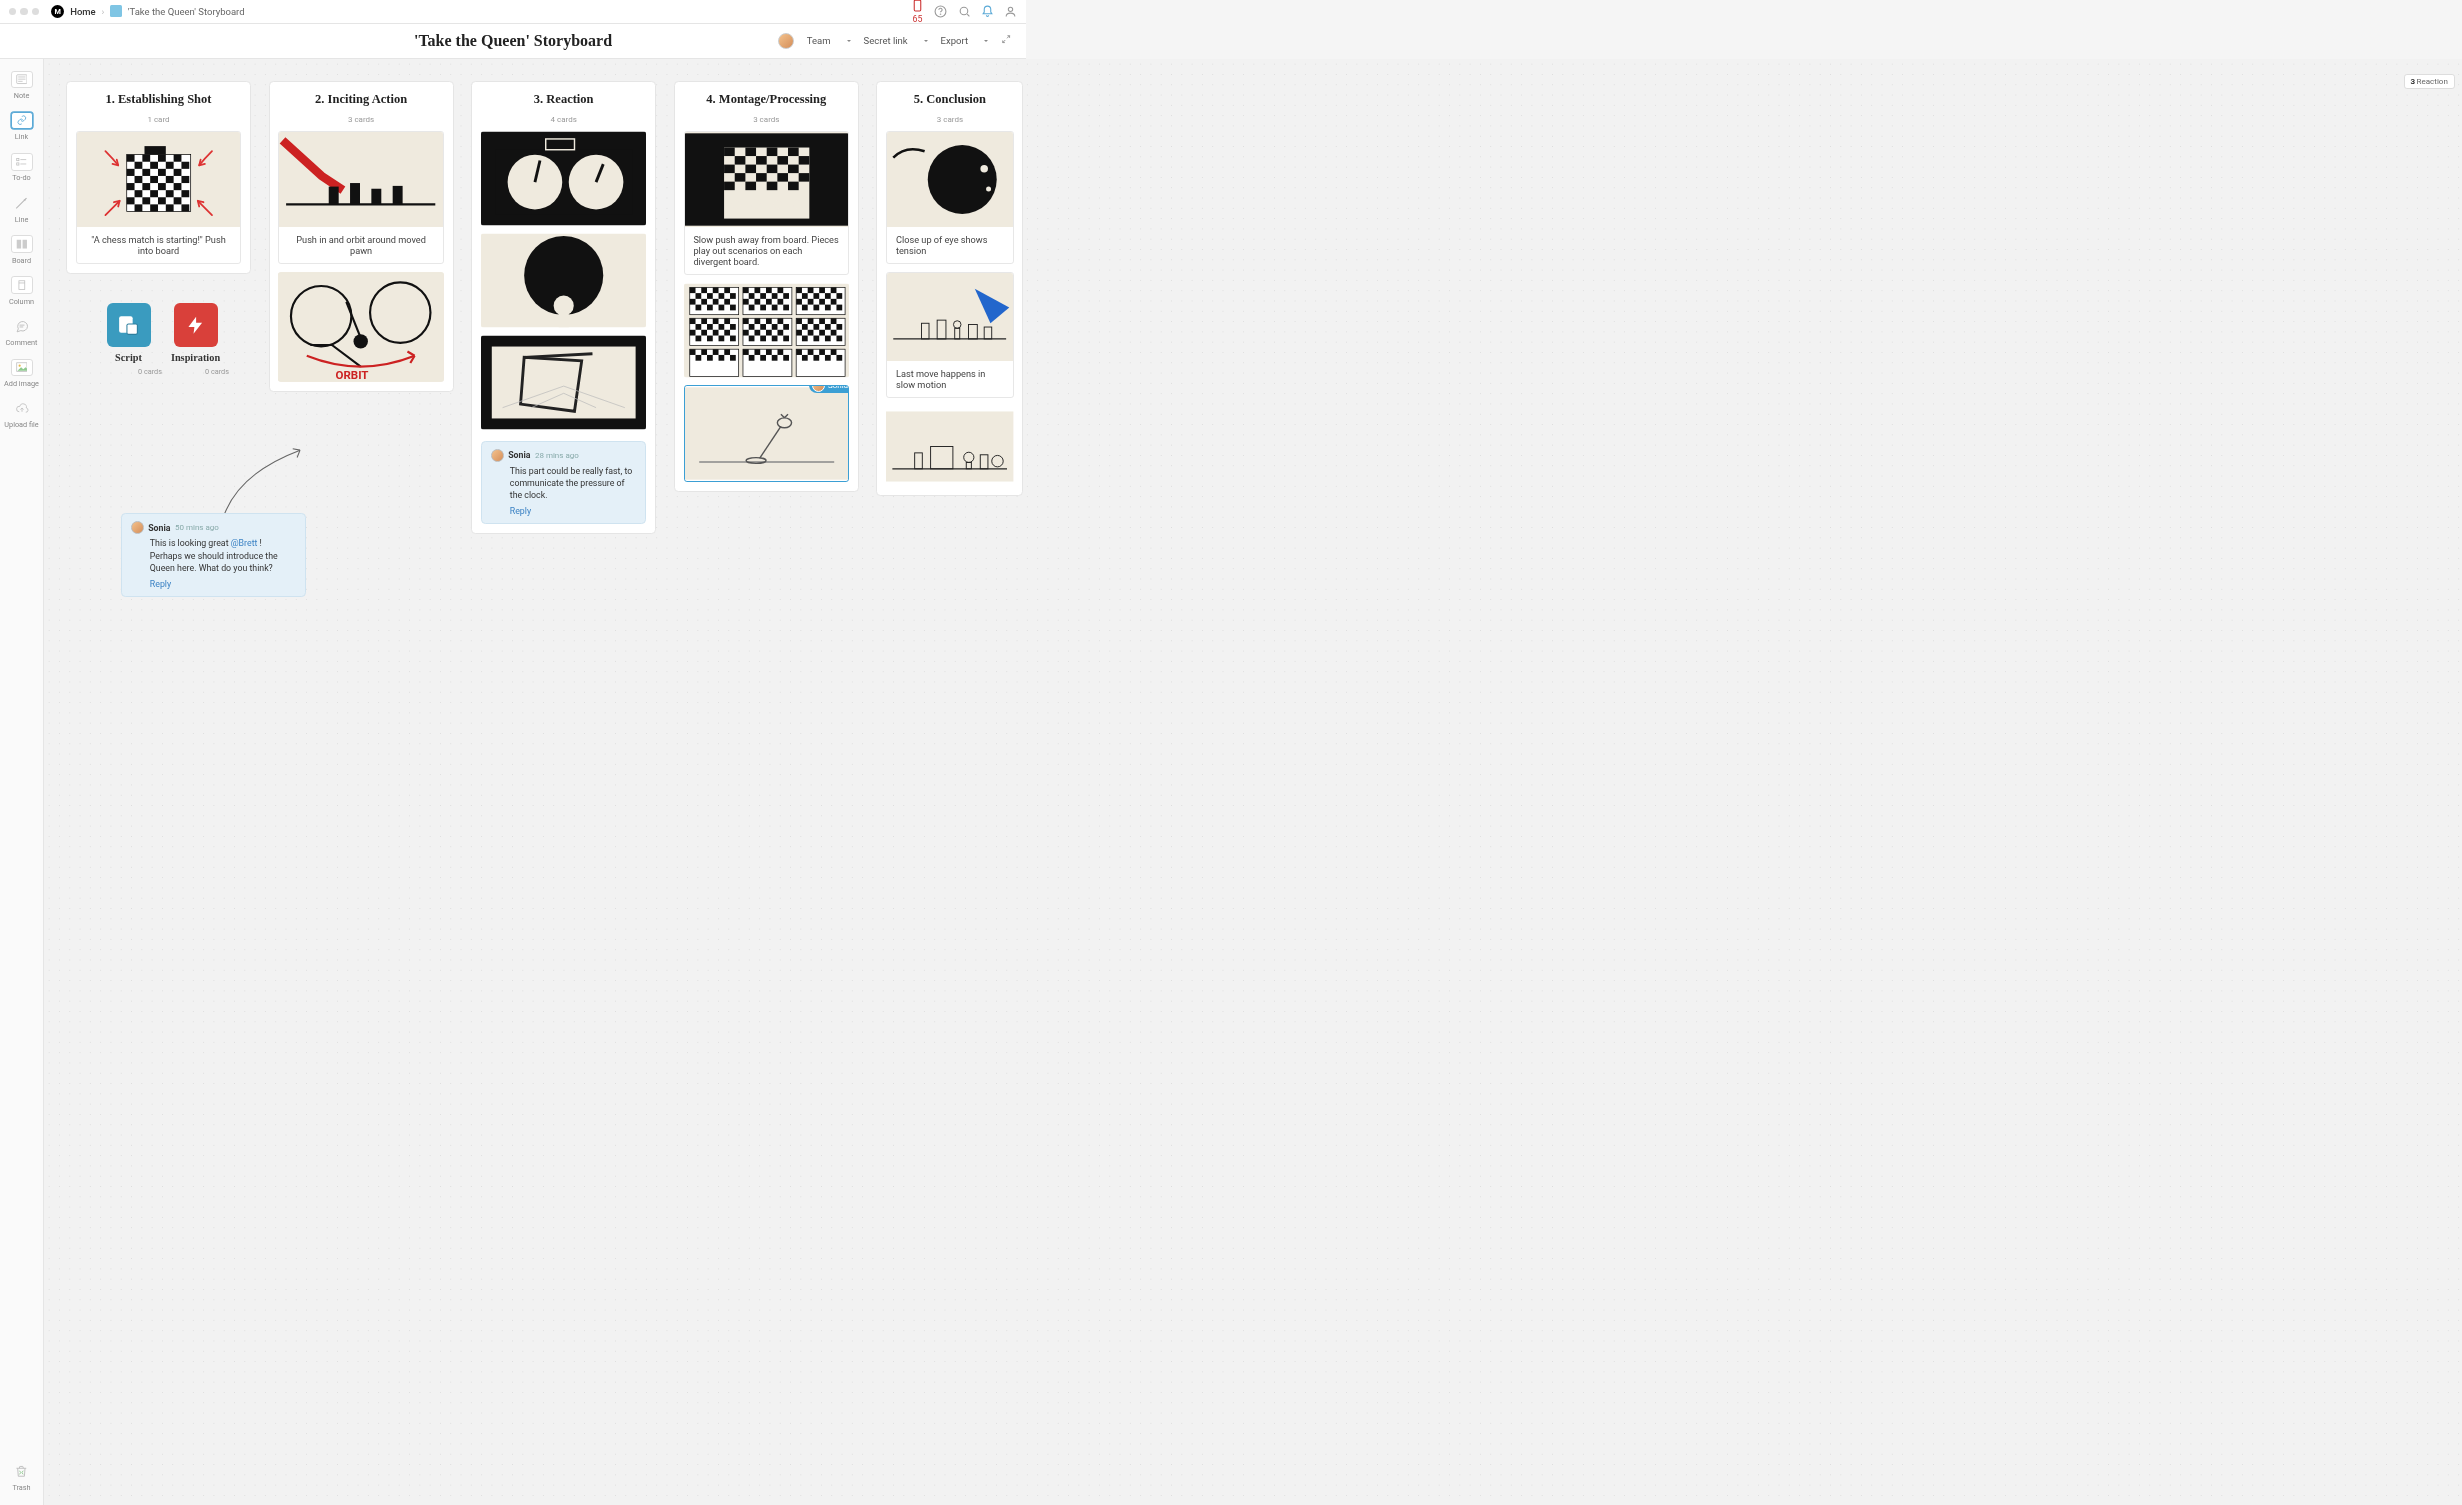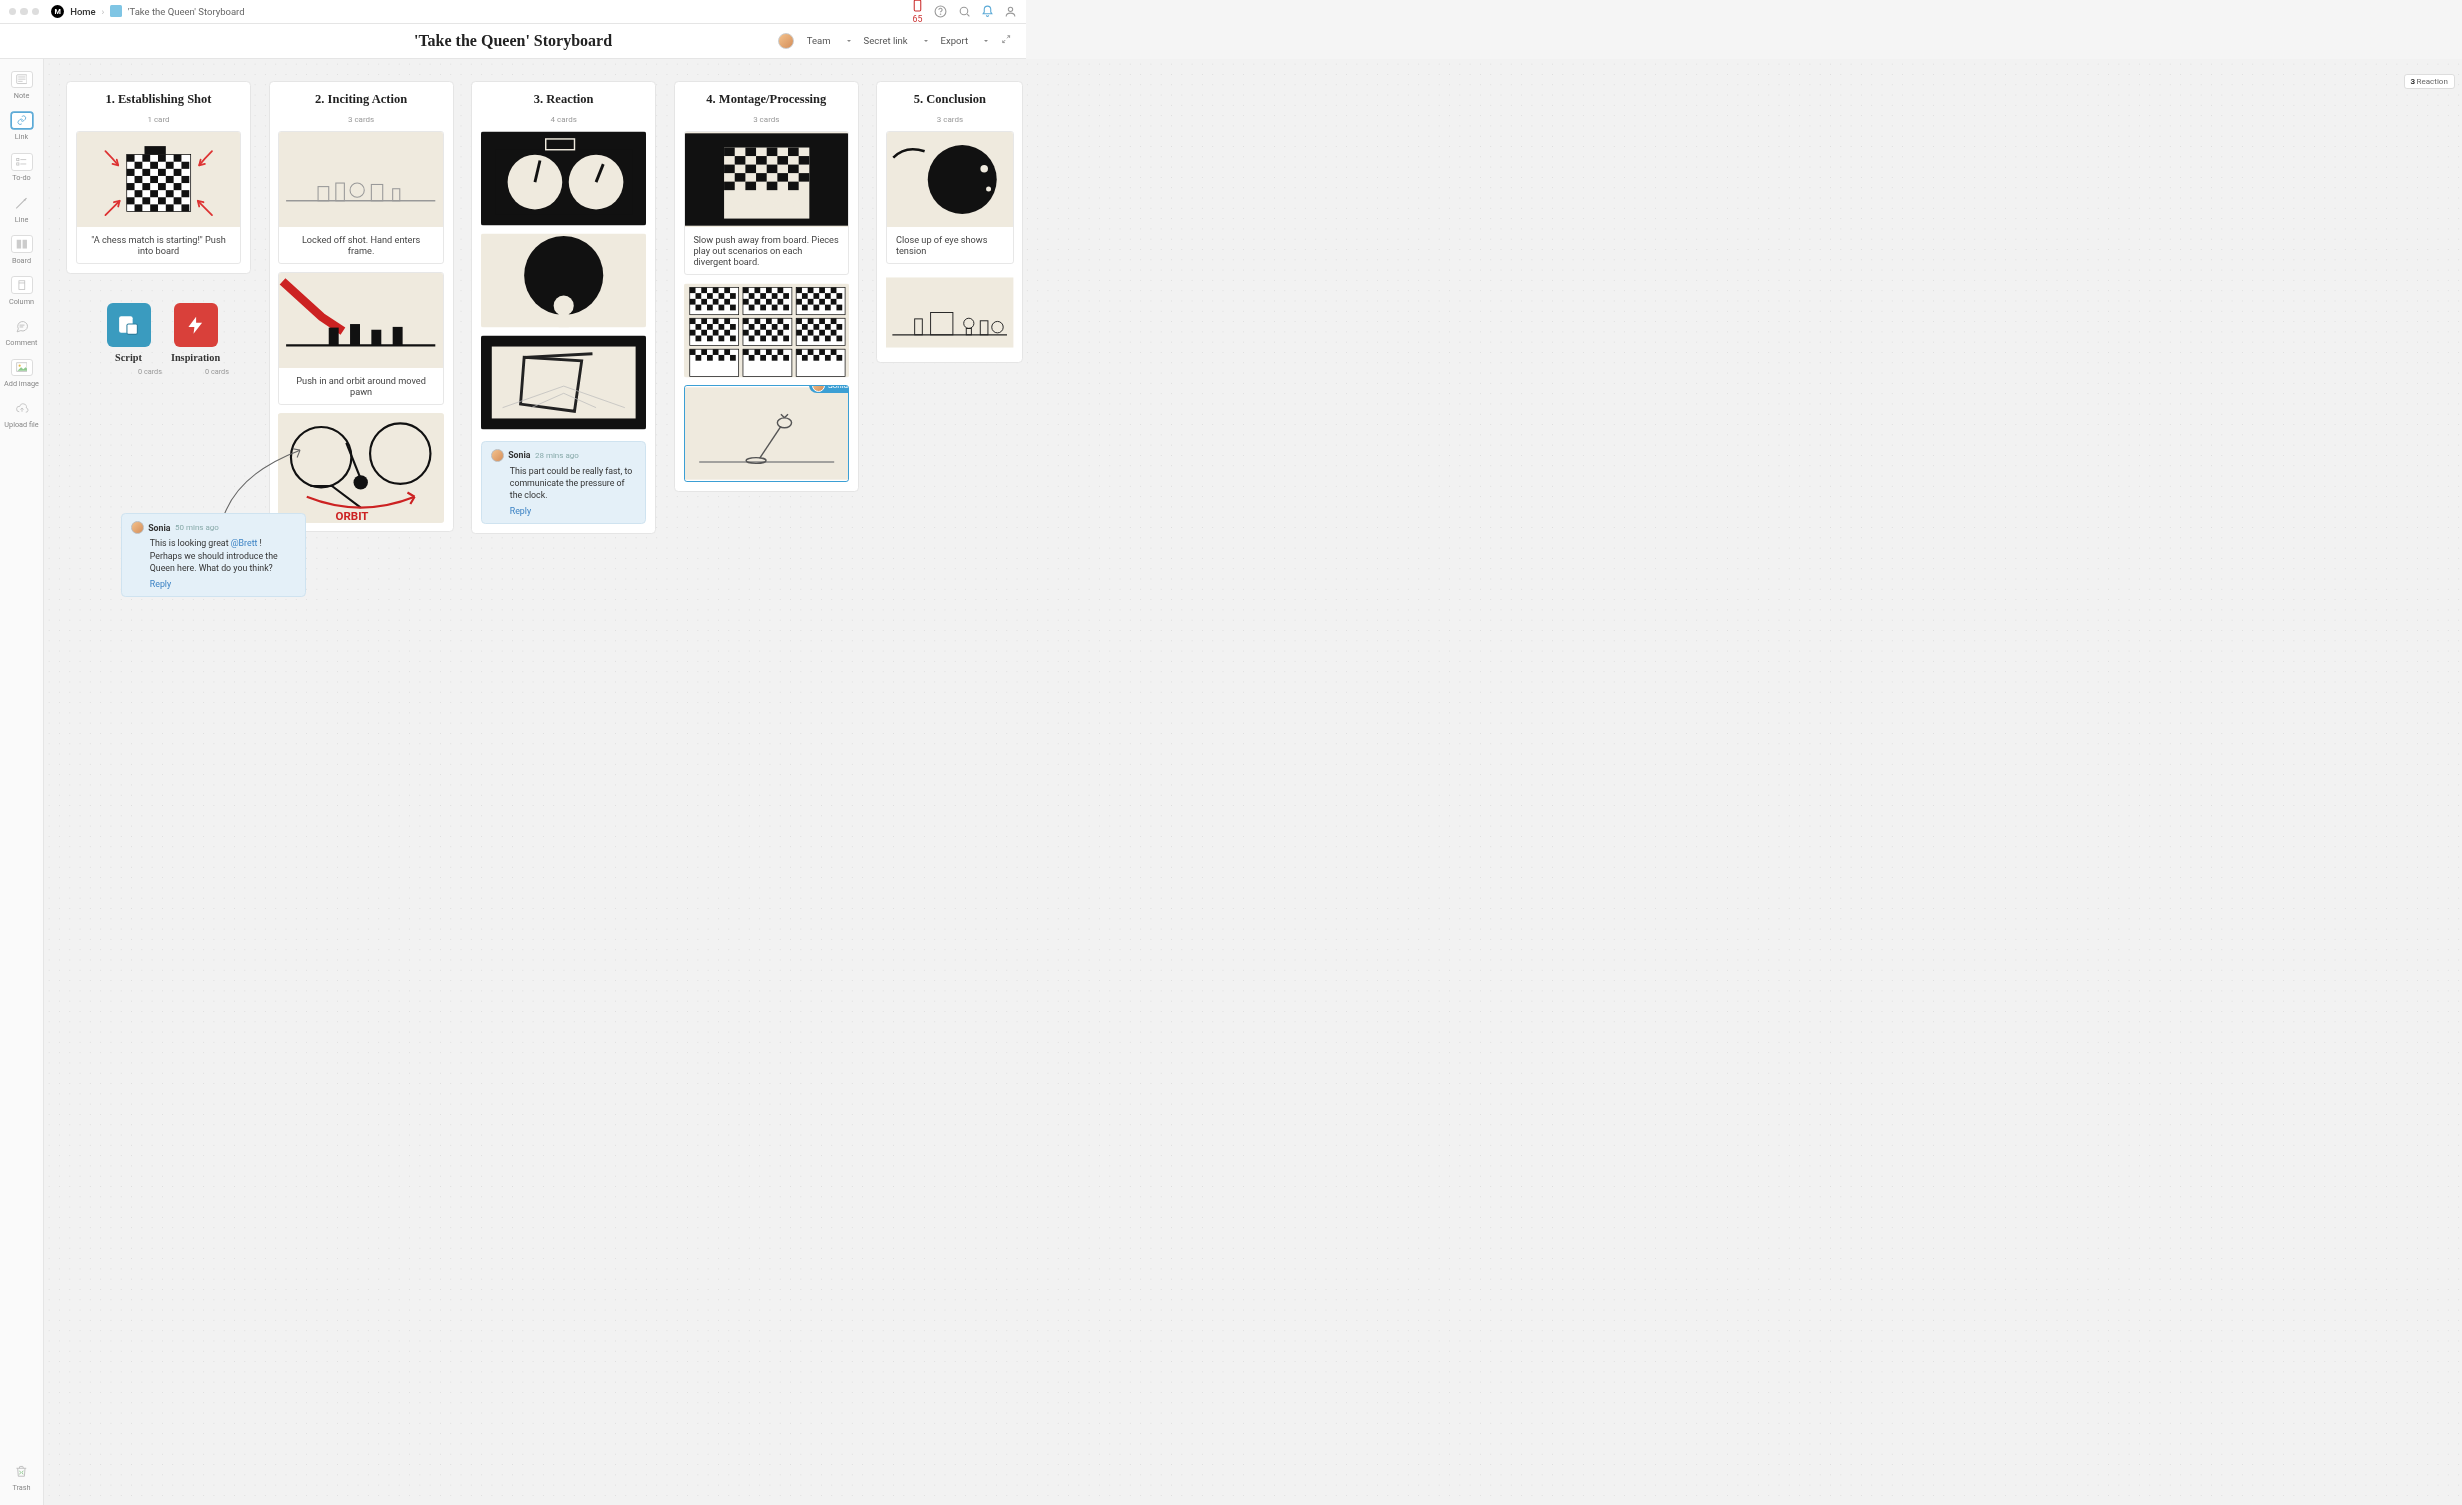--- a/index.html
+++ b/index.html
@@ -434,22 +434,6 @@
     <div class="column">
       <div class="col-title">2. Inciting Action</div>
       <div class="col-count">3 cards</div>
-      <div class="card">
-        <div class="thumb" style="height:95px;">
-          <svg class="sk" viewBox="0 0 230 130">
-              <rect width="230" height="130" fill="#efeade"></rect>
-            <line x1="10" y1="95" x2="220" y2="95" stroke="#999" stroke-width="2"></line>
-            <g stroke="#999" fill="none" stroke-width="1.5">
-              <rect x="55" y="75" width="15" height="20"></rect>
-                <rect x="80" y="70" width="12" height="25"></rect>
-                <circle cx="110" cy="80" r="10"></circle>
-                <rect x="130" y="72" width="16" height="23"></rect>
-                <rect x="160" y="78" width="10" height="17"></rect>
-            </g>
-          </svg>
-        </div>
-        <div class="caption">Locked off shot. Hand enters frame.</div>
-      </div>
       <div class="card">
         <div class="thumb" style="height:95px;">
           <svg class="sk" viewBox="0 0 230 130">

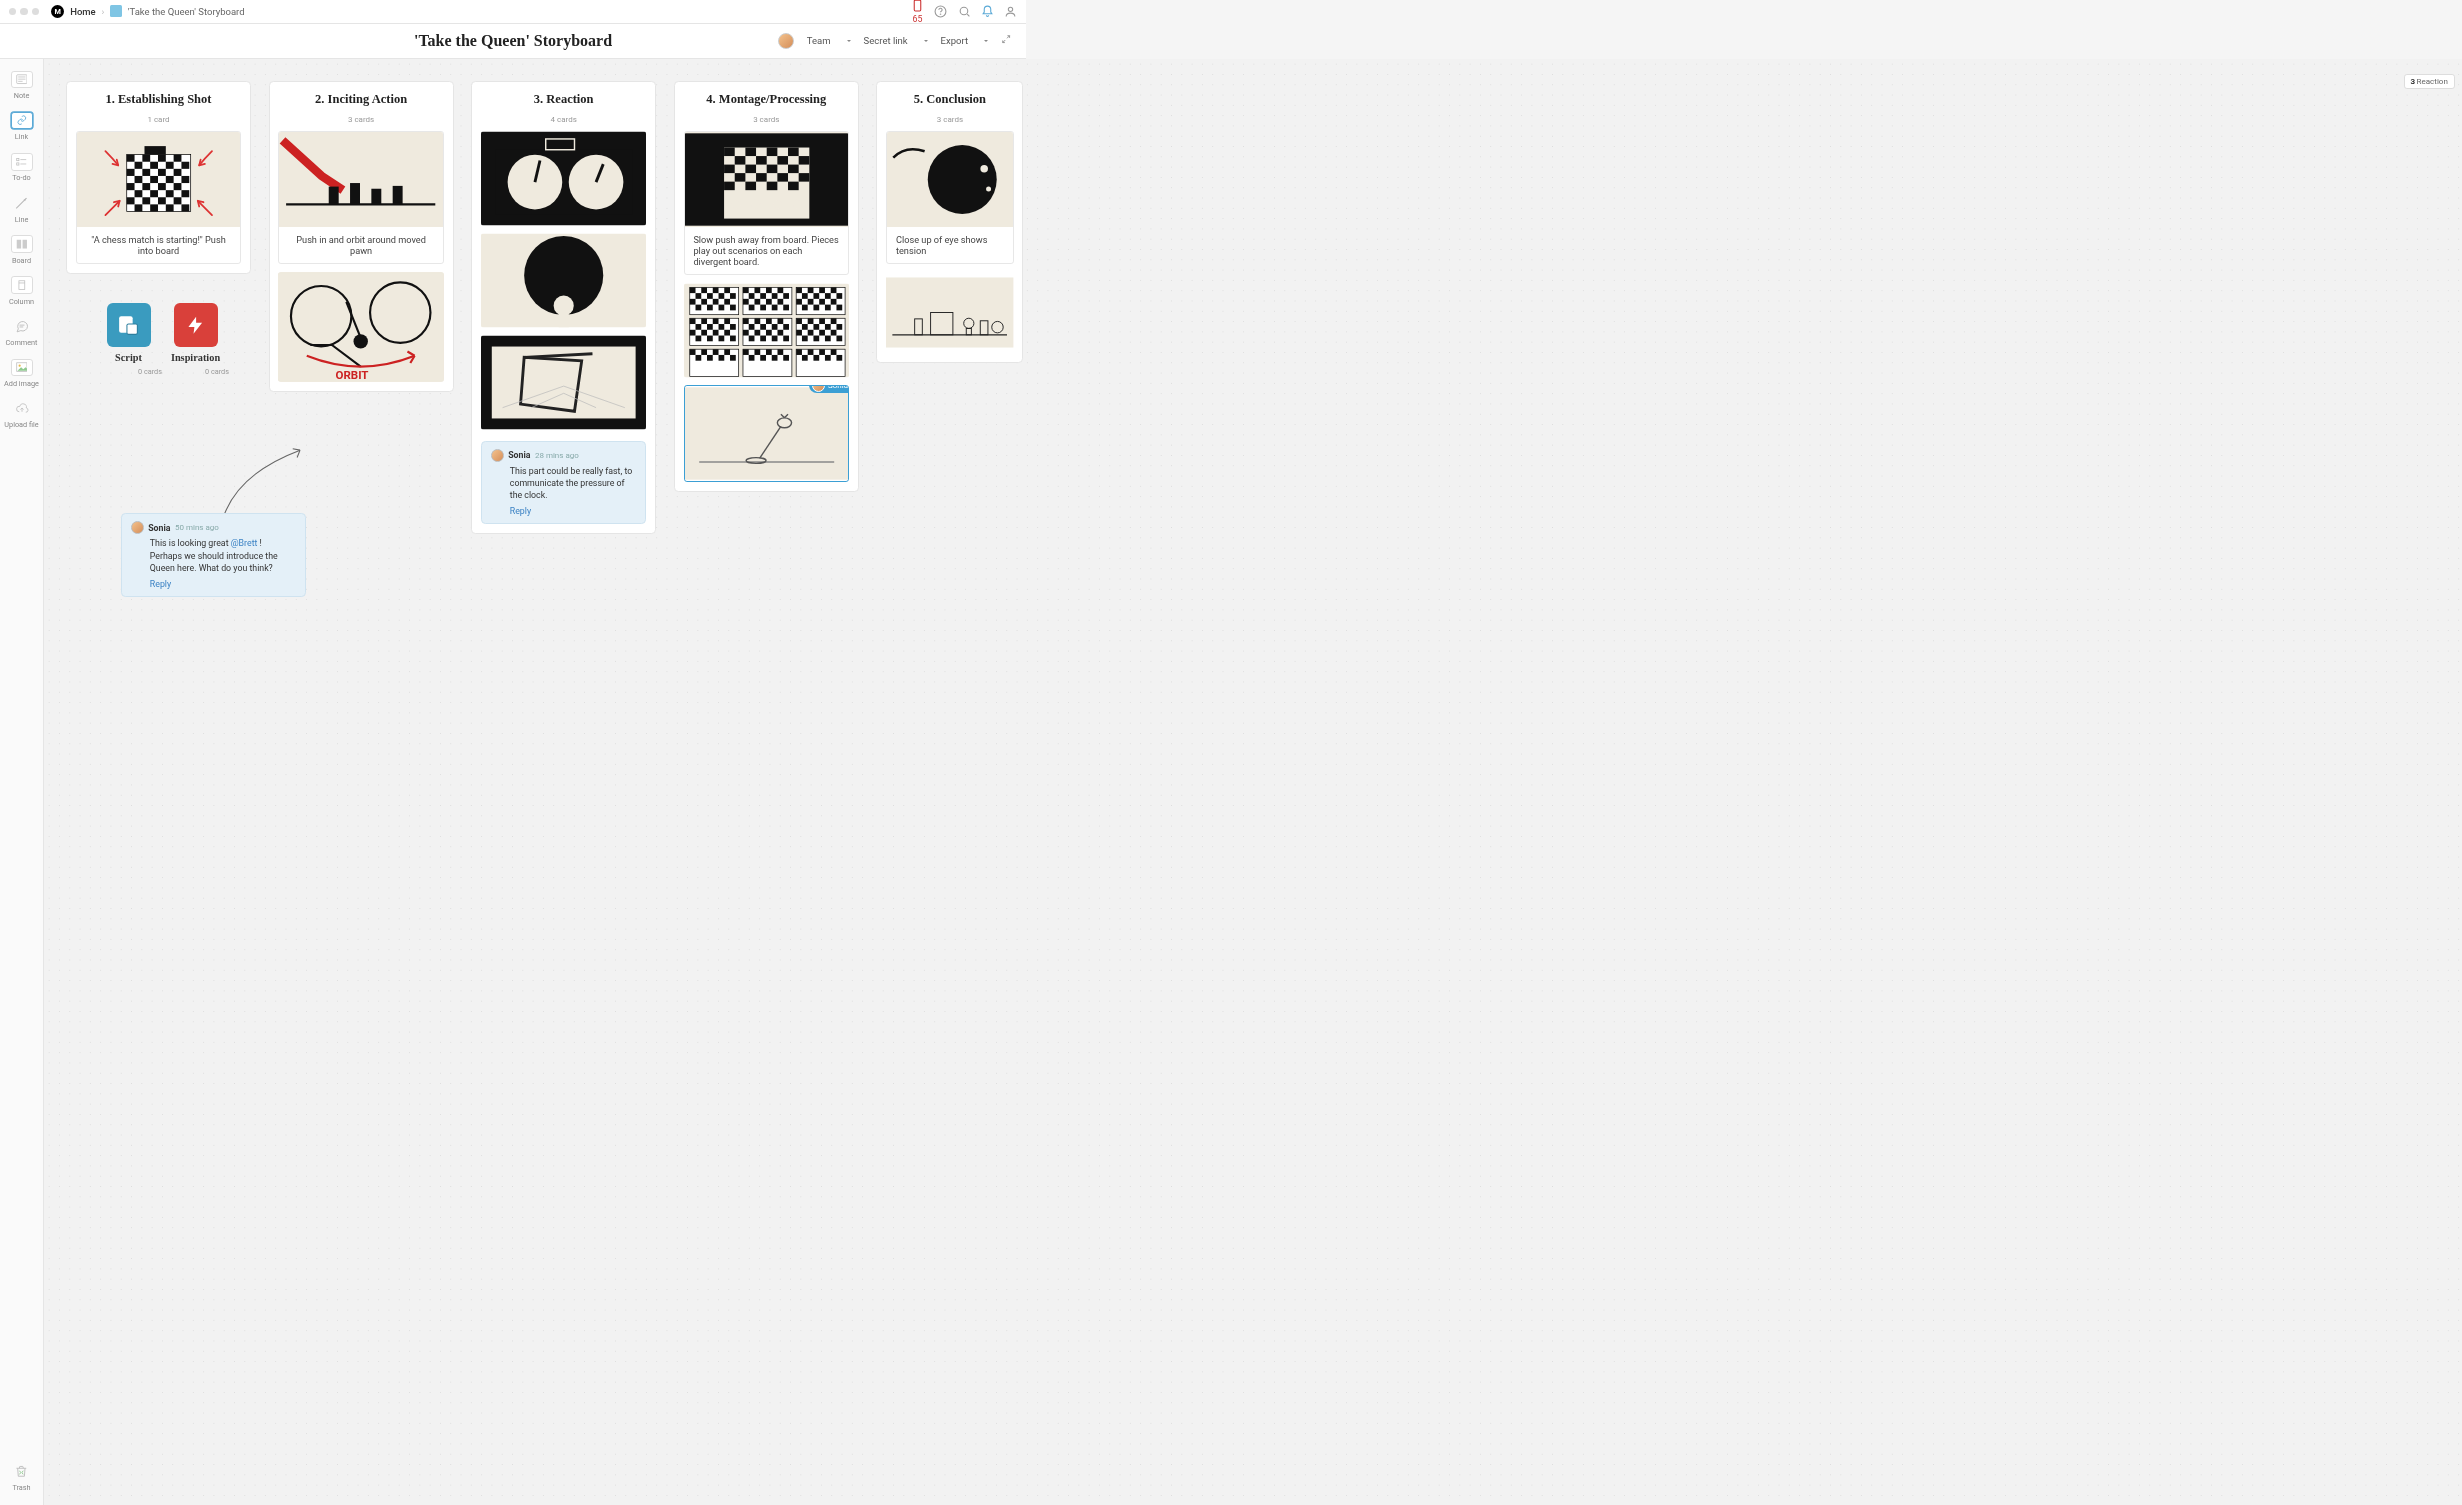--- a/index.html
+++ b/index.html
@@ -769,6 +769,24 @@
         </div>
         <div class="caption" style="text-align:left;">Close up of eye shows tension</div>
       </div>
+      <div class="card">
+        <div class="thumb" style="height:88px;">
+          <svg class="sk" viewBox="0 0 200 120">
+              <rect width="200" height="120" fill="#efeade"></rect>
+            <path d="M140 15 L195 45 L165 70 Z" fill="#26c"></path>
+            <line x1="10" y1="95" x2="190" y2="95" stroke="#222" stroke-width="2"></line>
+            <g stroke="#222" fill="none" stroke-width="1.5">
+              <rect x="55" y="70" width="12" height="25"></rect>
+                <rect x="80" y="65" width="14" height="30"></rect>
+                <circle cx="112" cy="72" r="6"></circle>
+                <rect x="108" y="78" width="8" height="17"></rect>
+                <rect x="130" y="72" width="14" height="23"></rect>
+                <rect x="155" y="76" width="12" height="19"></rect>
+            </g>
+          </svg>
+        </div>
+        <div class="caption" style="text-align:left;">Last move happens in slow motion</div>
+      </div>
       <div class="thumb-only">
         <div class="thumb" style="height:81px;">
           <svg class="sk" viewBox="0 0 200 110">

